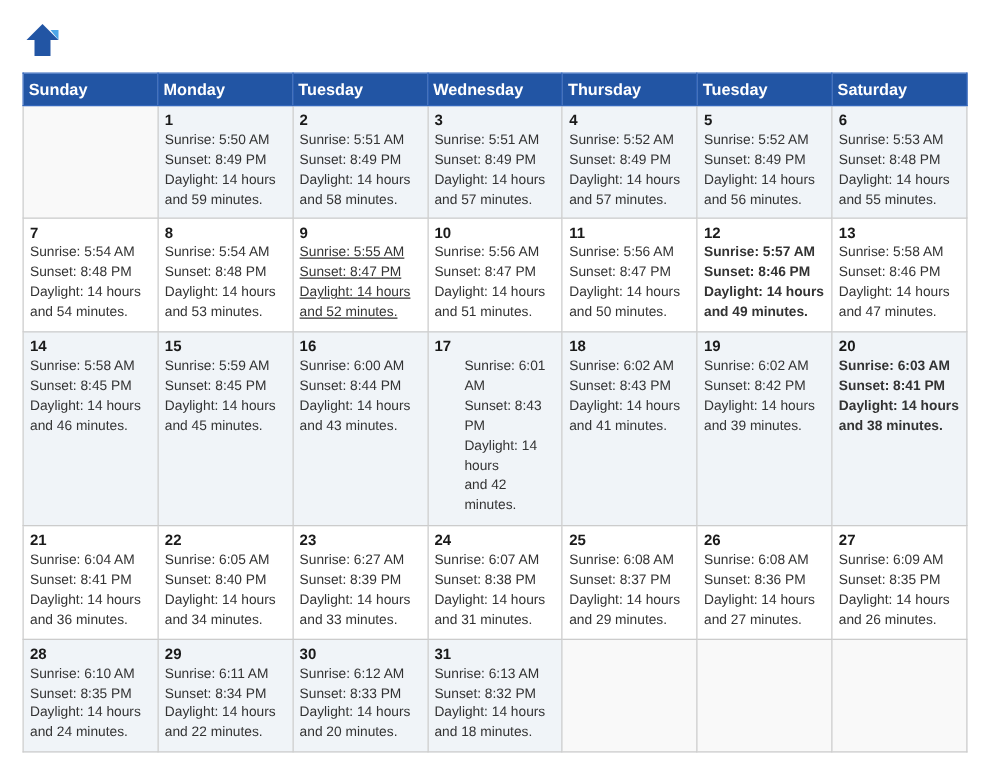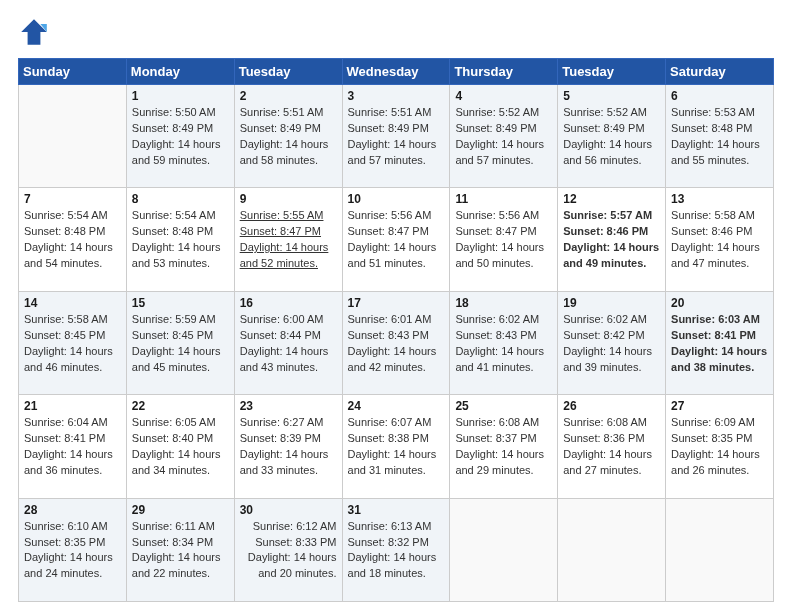--- a/index.html
+++ b/index.html
@@ -241,7 +241,7 @@
           </td>
           <td>
             <div class="day-number">17</div>
-            <div class="day-info" style="white-space: pre-line;">Sunrise: 6:01 AM
+            <div class="day-info" style="white-space: pre-line; margin-left: 24px;">Sunrise: 6:01 AM
 Sunset: 8:43 PM
 Daylight: 14 hours
 and 42 minutes.</div>

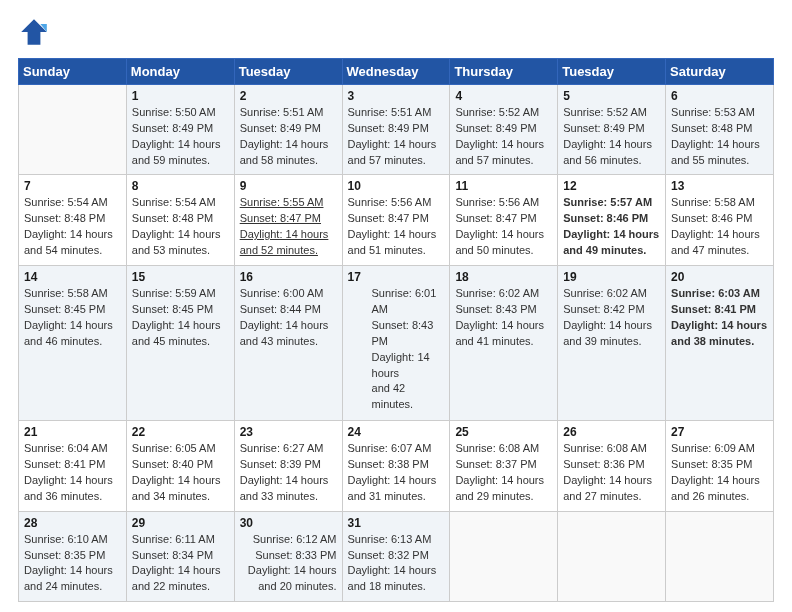--- a/index.html
+++ b/index.html
@@ -336,7 +336,7 @@
           </td>
           <td>
             <div class="day-number">30</div>
-            <div class="day-info" style="white-space: pre-line; text-align: right;">Sunrise: 6:12 AM
+            <div class="day-info" style="white-space: pre-line;">Sunrise: 6:12 AM
 Sunset: 8:33 PM
 Daylight: 14 hours
 and 20 minutes.</div>

